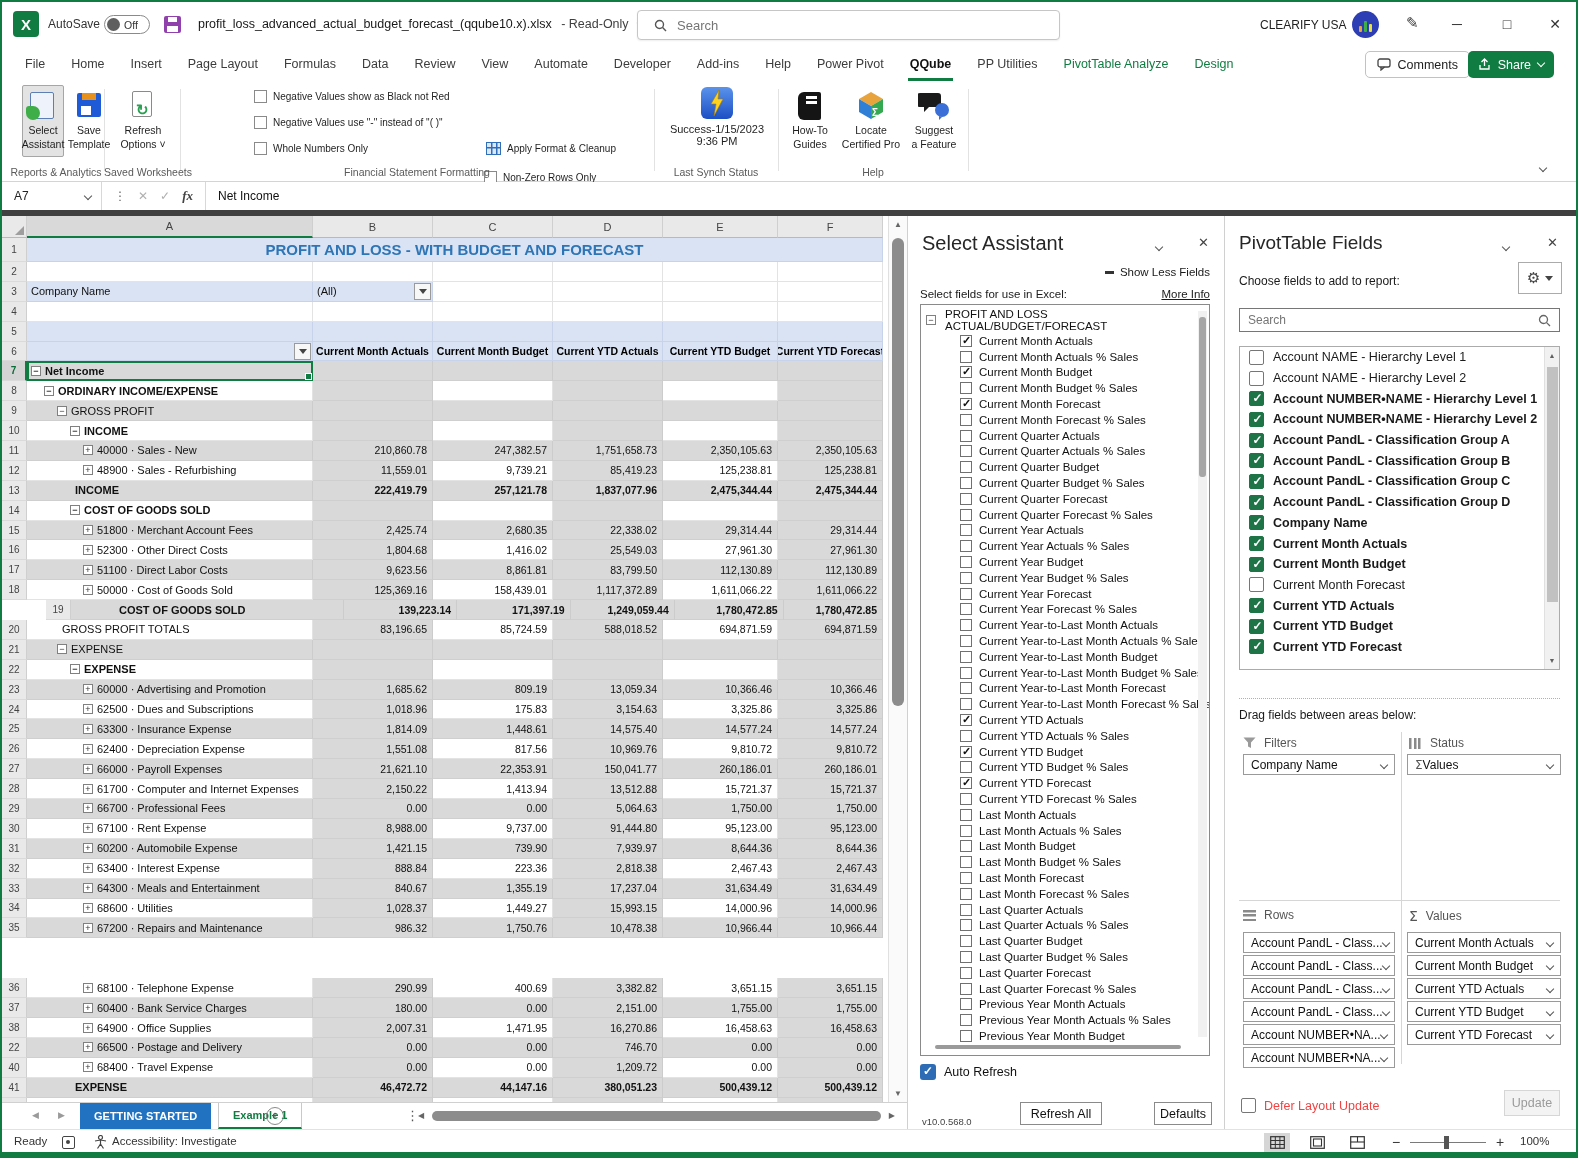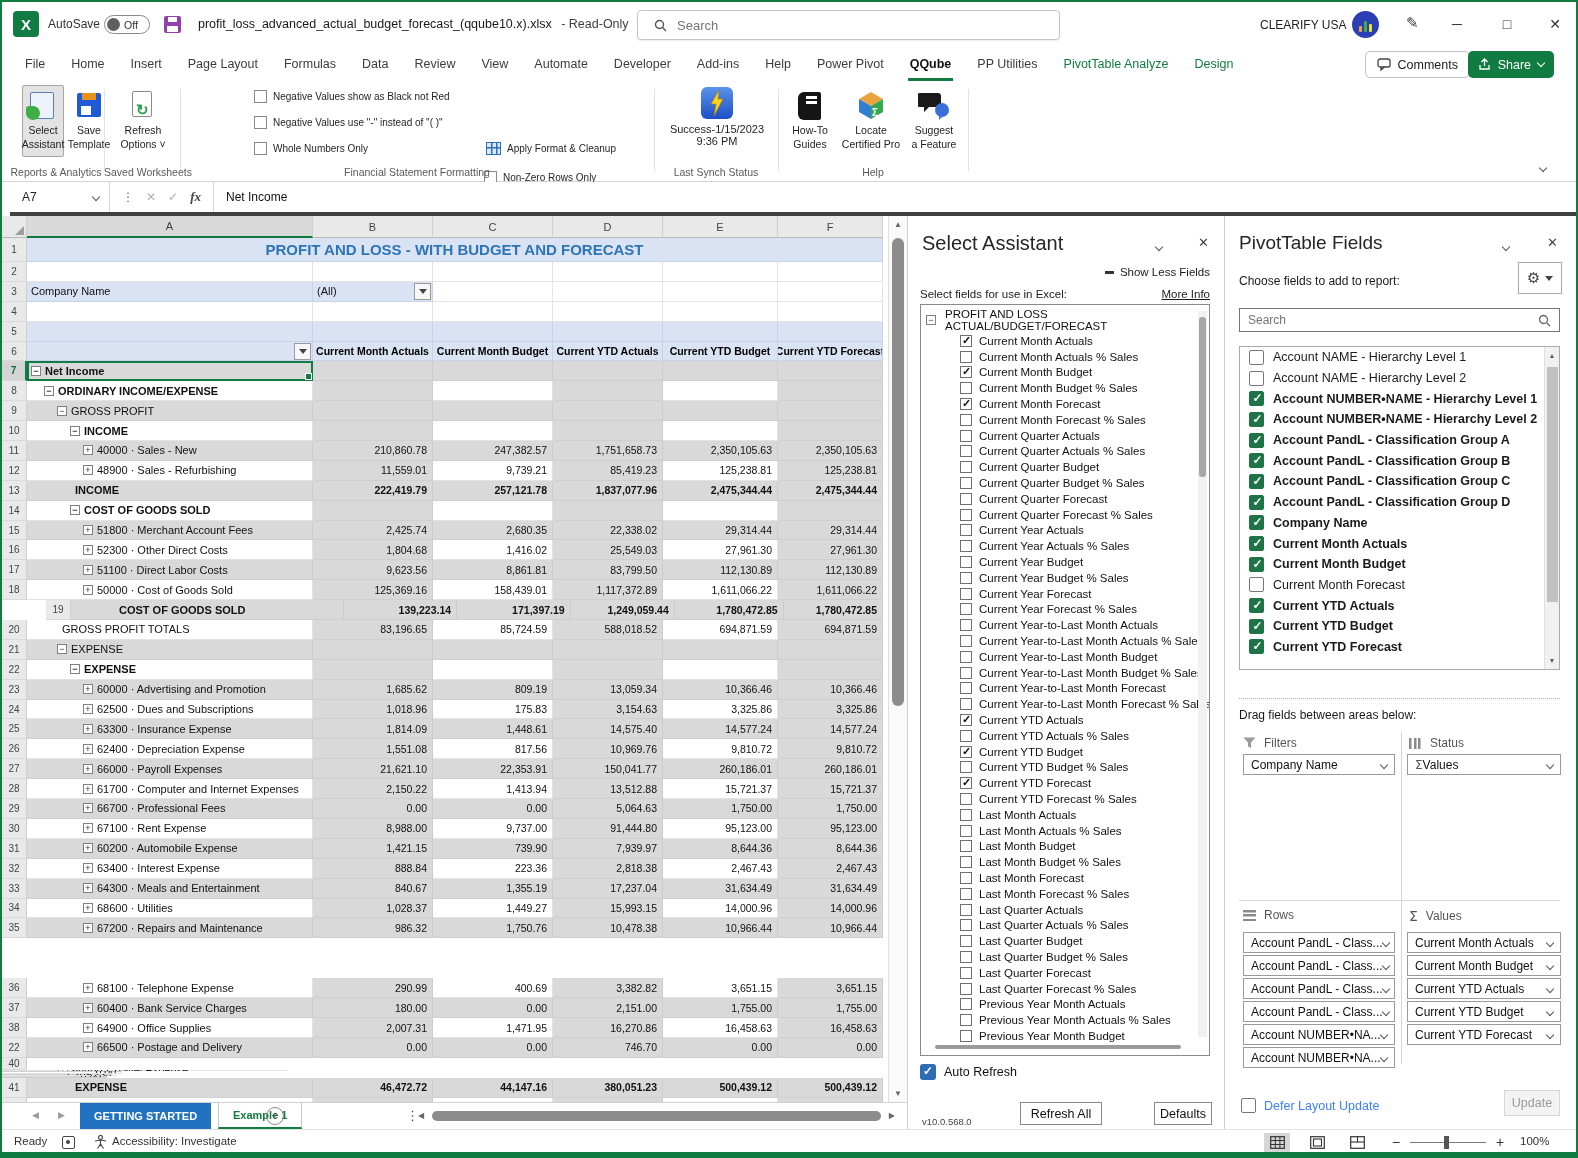--- a/index.html
+++ b/index.html
@@ -60,7 +60,7 @@
  linear-gradient(#2f6fba 0 0) 4px 0/1.5px 100% no-repeat,
  linear-gradient(#2f6fba 0 0) 8.5px 0/1.5px 100% no-repeat,#dce8f7;}
 
-.fbar{position:absolute;top:180px;left:8px;right:0;height:34px;background:#fff;border-bottom:4px solid #404040;display:flex;align-items:stretch;}
+.fbar{position:absolute;top:180px;left:0;right:0;height:34px;background:#fff;border-bottom:6px solid #404040;display:flex;align-items:stretch;}
 .namebox{width:100px;display:flex;align-items:center;padding-left:12px;font-size:12px;color:#222;position:relative;border-right:1px solid #d8d8d8;}
 .namebox .chev{position:absolute;right:10px;}
 .fbicons{display:flex;align-items:center;gap:12px;padding:0 12px;border-right:1px solid #d8d8d8;font-size:12px;color:#b0b0b0;}

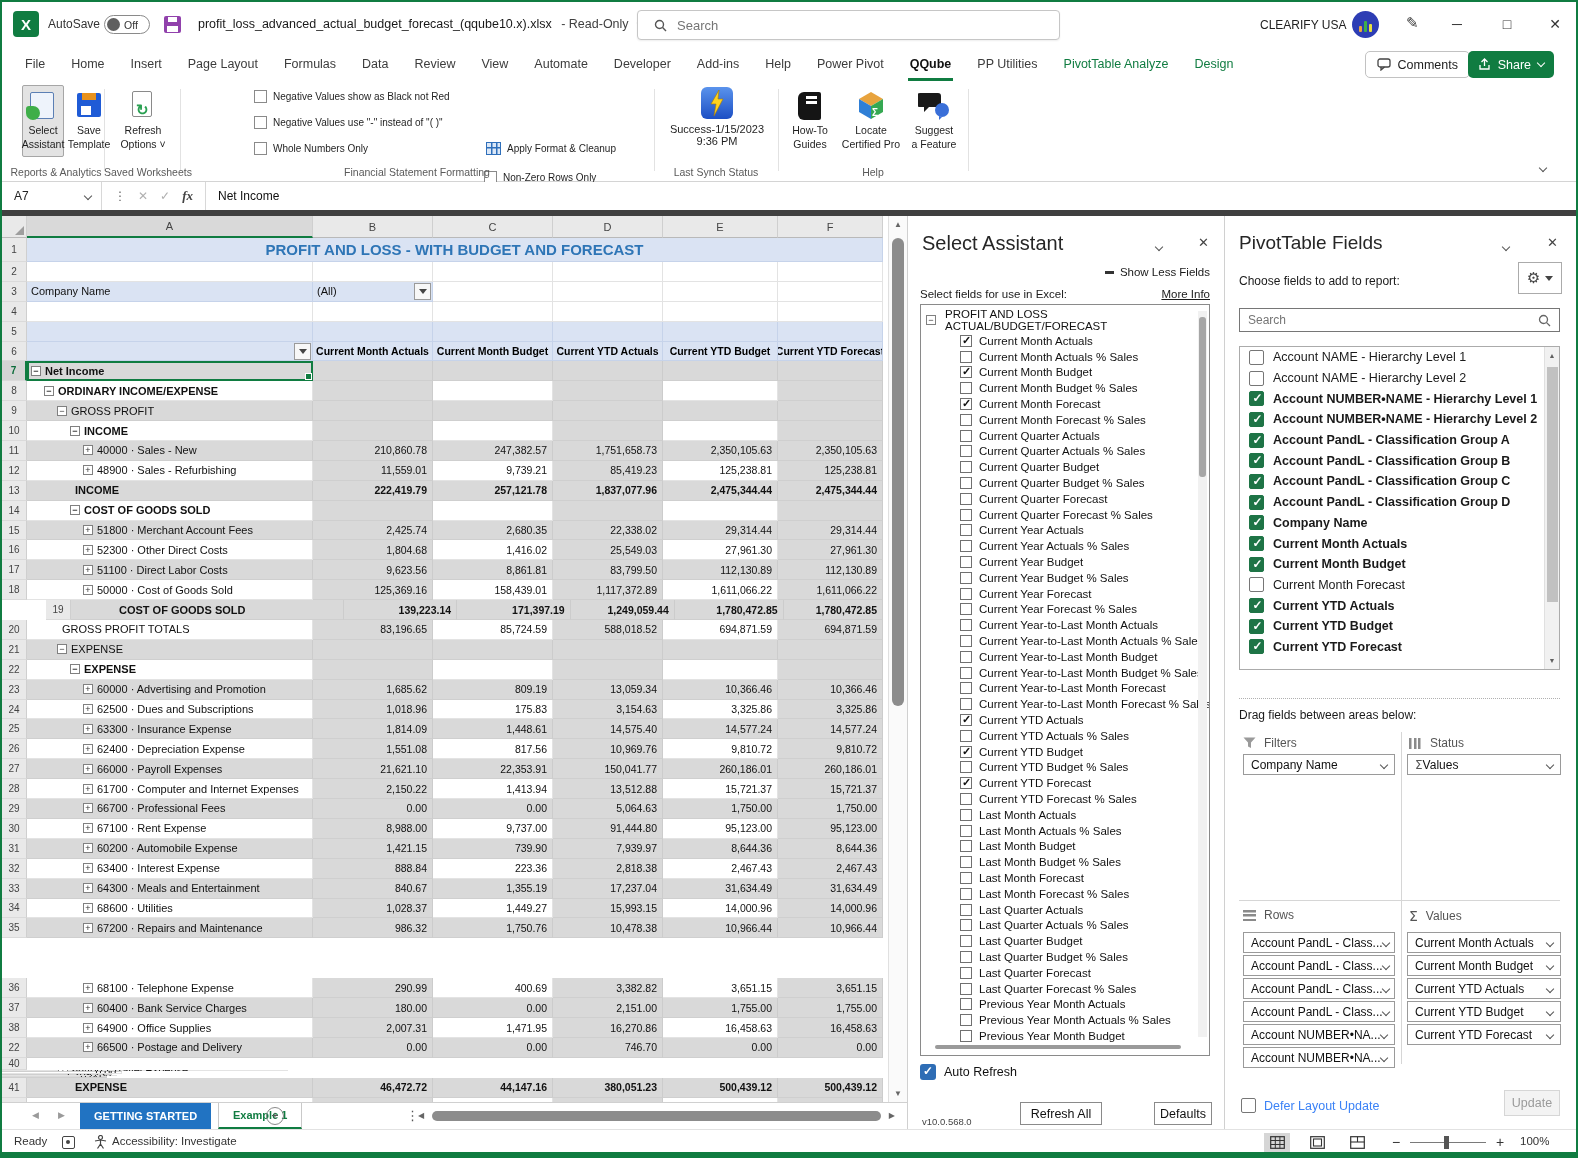--- a/index.html
+++ b/index.html
@@ -784,7 +784,7 @@
         <div class="gc num gray" style="width: 115px;">0.00</div>
         <div class="gc num gray" style="width: 105px;">0.00</div>
       </div>
-      <div class="grow" style="height: 19.9px; flex-direction: column;">
+      <div class="grow" style="height: 19.9px;">
         <div class="rn">40</div>
         <div class="gc lab" style="width: 286px; padding-left: 56px;">
           <span class="box">+</span>

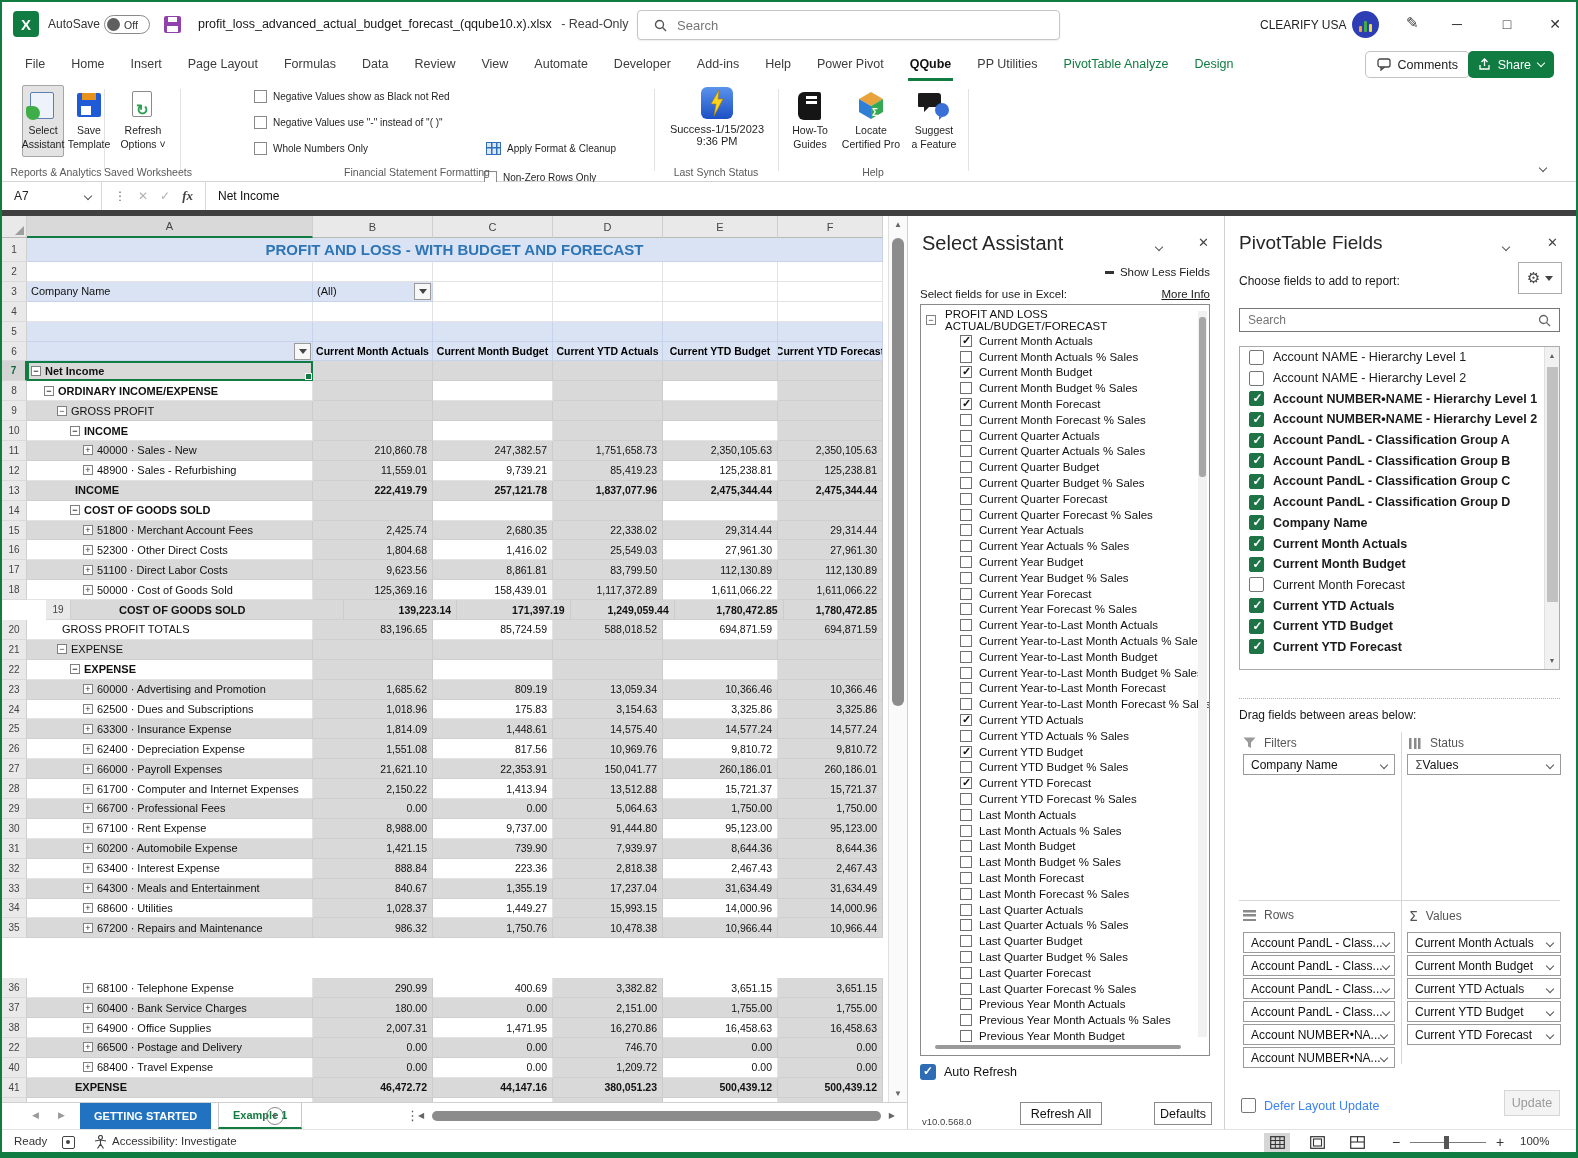--- a/index.html
+++ b/index.html
@@ -1266,7 +1266,7 @@
         <span class="chev"></span>
       </div>
     </div>
-  <div style="position:absolute;left:16px;top:882px;display:flex;align-items:center;gap:8px;font-size:12.5px;color:#3b82f6;">
+  <div style="position:absolute;left:16px;top:882px;display:flex;align-items:center;gap:8px;font-size:12.5px;color:#ef4444;">
     <span class="cb15"></span>
     <span>Defer Layout Update</span>
   </div>

